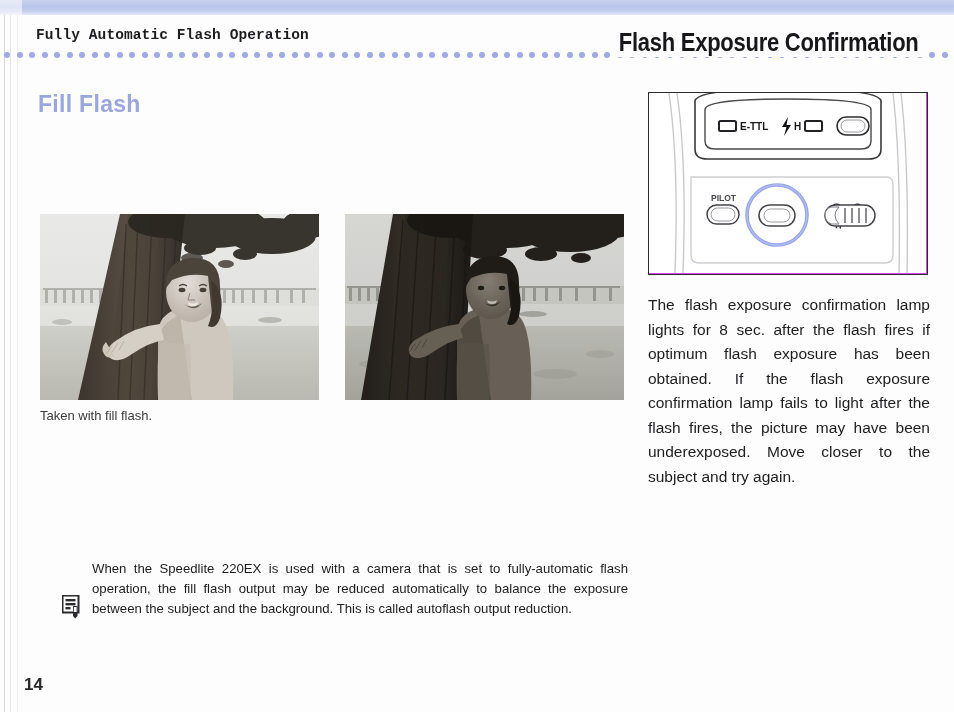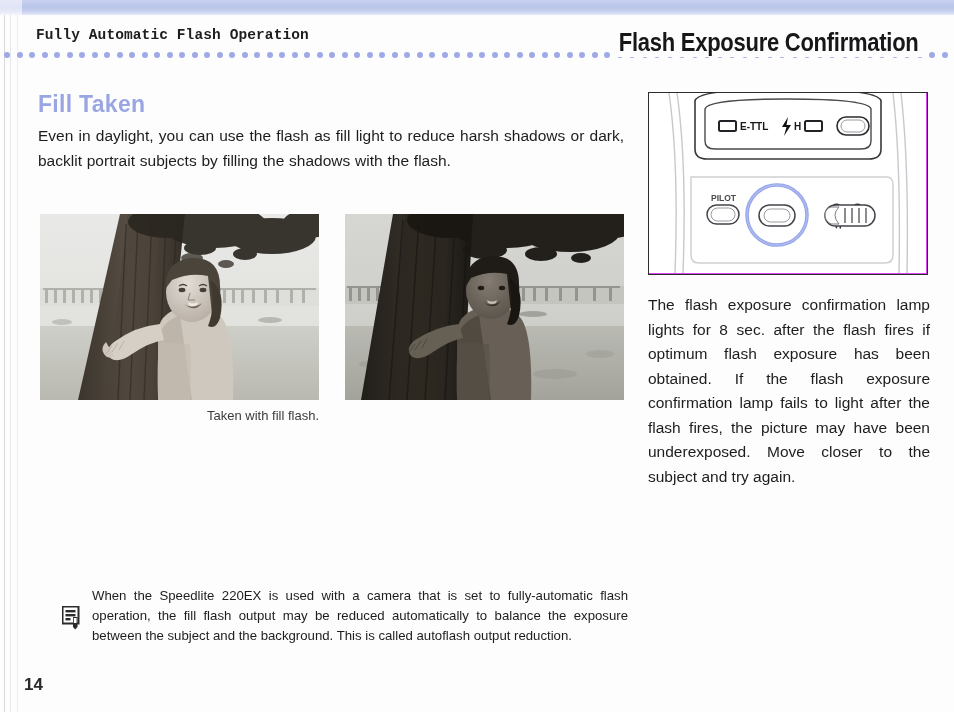--- a/index.html
+++ b/index.html
@@ -204,7 +204,7 @@
   <div class="hdr-right">Flash Exposure Confirmation</div>
 
   <div class="col-left">
-    <h2 class="section-title">Fill Taken</h2>
+    <h2 class="section-title">Fill Flash</h2>
     <p class="body-text">Even in daylight, you can use the flash as fill light to reduce harsh shadows or dark, backlit portrait subjects by filling the shadows with the flash.</p>
   </div>
 

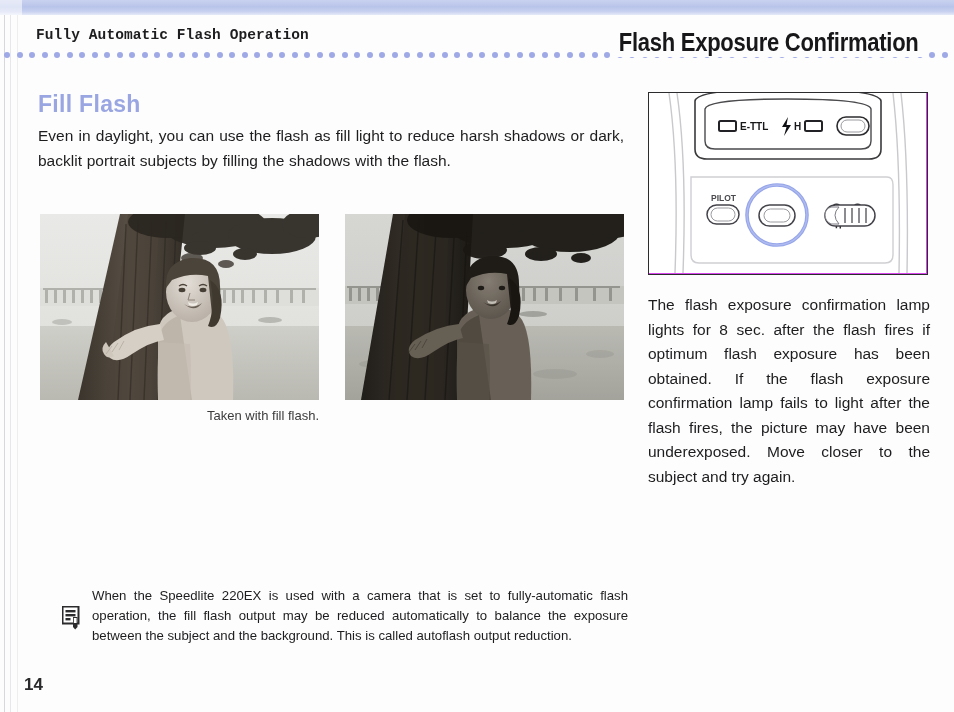--- a/index.html
+++ b/index.html
@@ -205,7 +205,6 @@
 
   <div class="col-left">
     <h2 class="section-title">Fill Flash</h2>
-    <p class="body-text">Even in daylight, you can use the flash as fill light to reduce harsh shadows or dark, backlit portrait subjects by filling the shadows with the flash.</p>
   </div>
 
   <div class="photos">

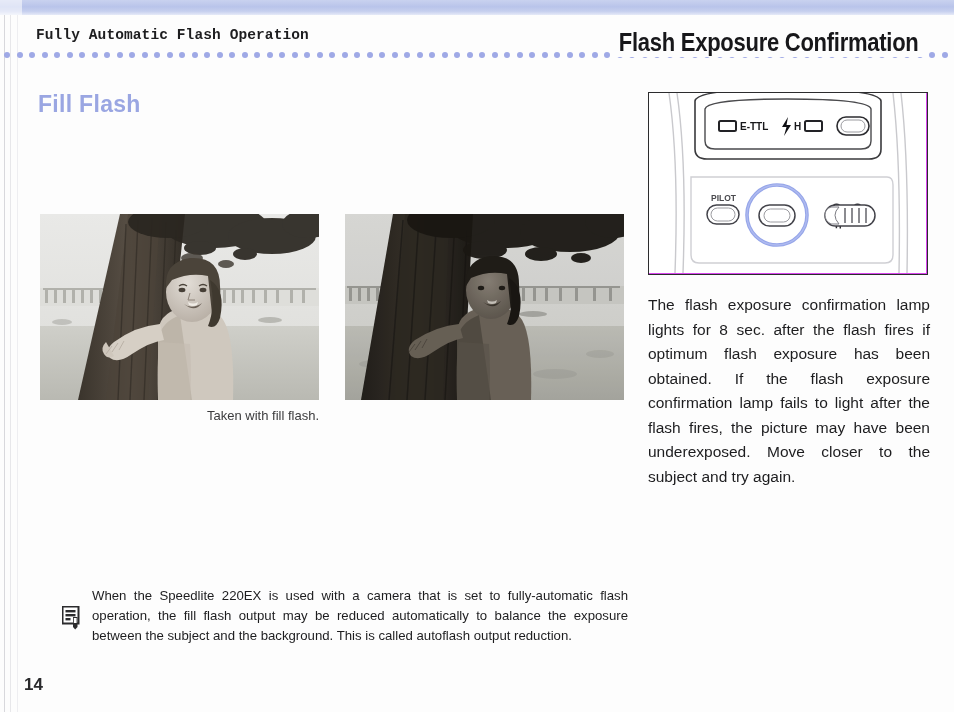--- a/index.html
+++ b/index.html
@@ -75,7 +75,7 @@
 
   .captions{position:absolute;left:40px;top:408px;width:584px;height:18px;}
   .caption{
-    position:absolute;top:0;width:279px;text-align:right;
+    position:absolute;top:0;width:279px;text-align:left;
     font-size:13px;color:#3b3b3d;
   }
   .caption.left{left:0;}

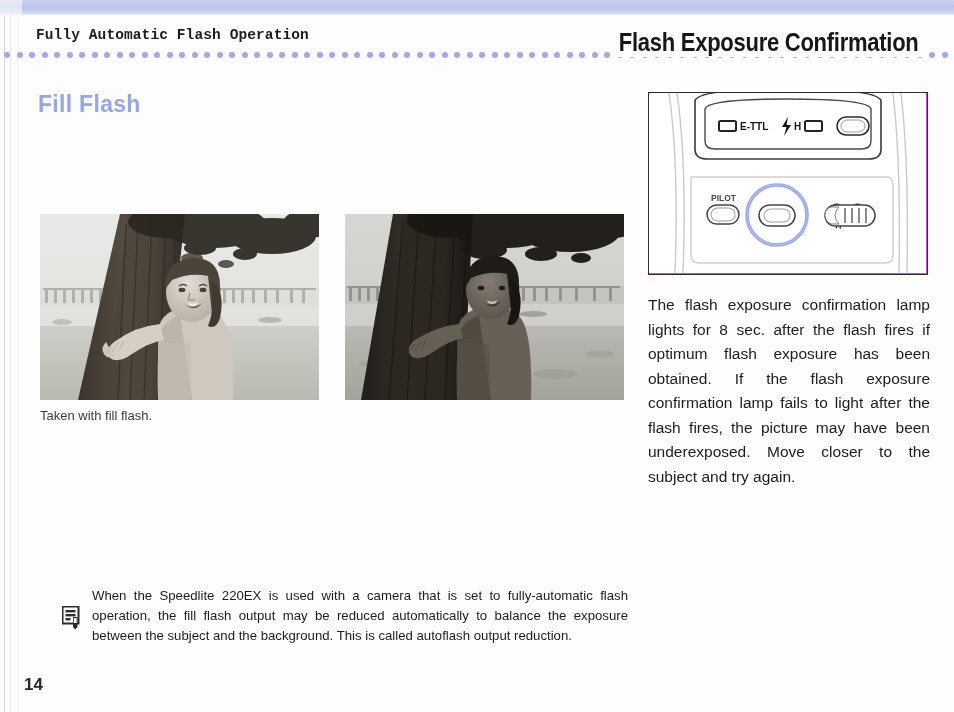--- a/index.html
+++ b/index.html
@@ -83,8 +83,8 @@
 
   
   .note{
-    position:absolute;left:62px;top:586px;width:566px;
-    display:flex;gap:10px;align-items:center;
+    position:absolute;left:62px;top:559px;width:566px;
+    display:flex;gap:10px;align-items:flex-end;
   }
   .note-icon{flex:0 0 auto;width:20px;height:24px;margin-top:3px;}
   .note-text{

